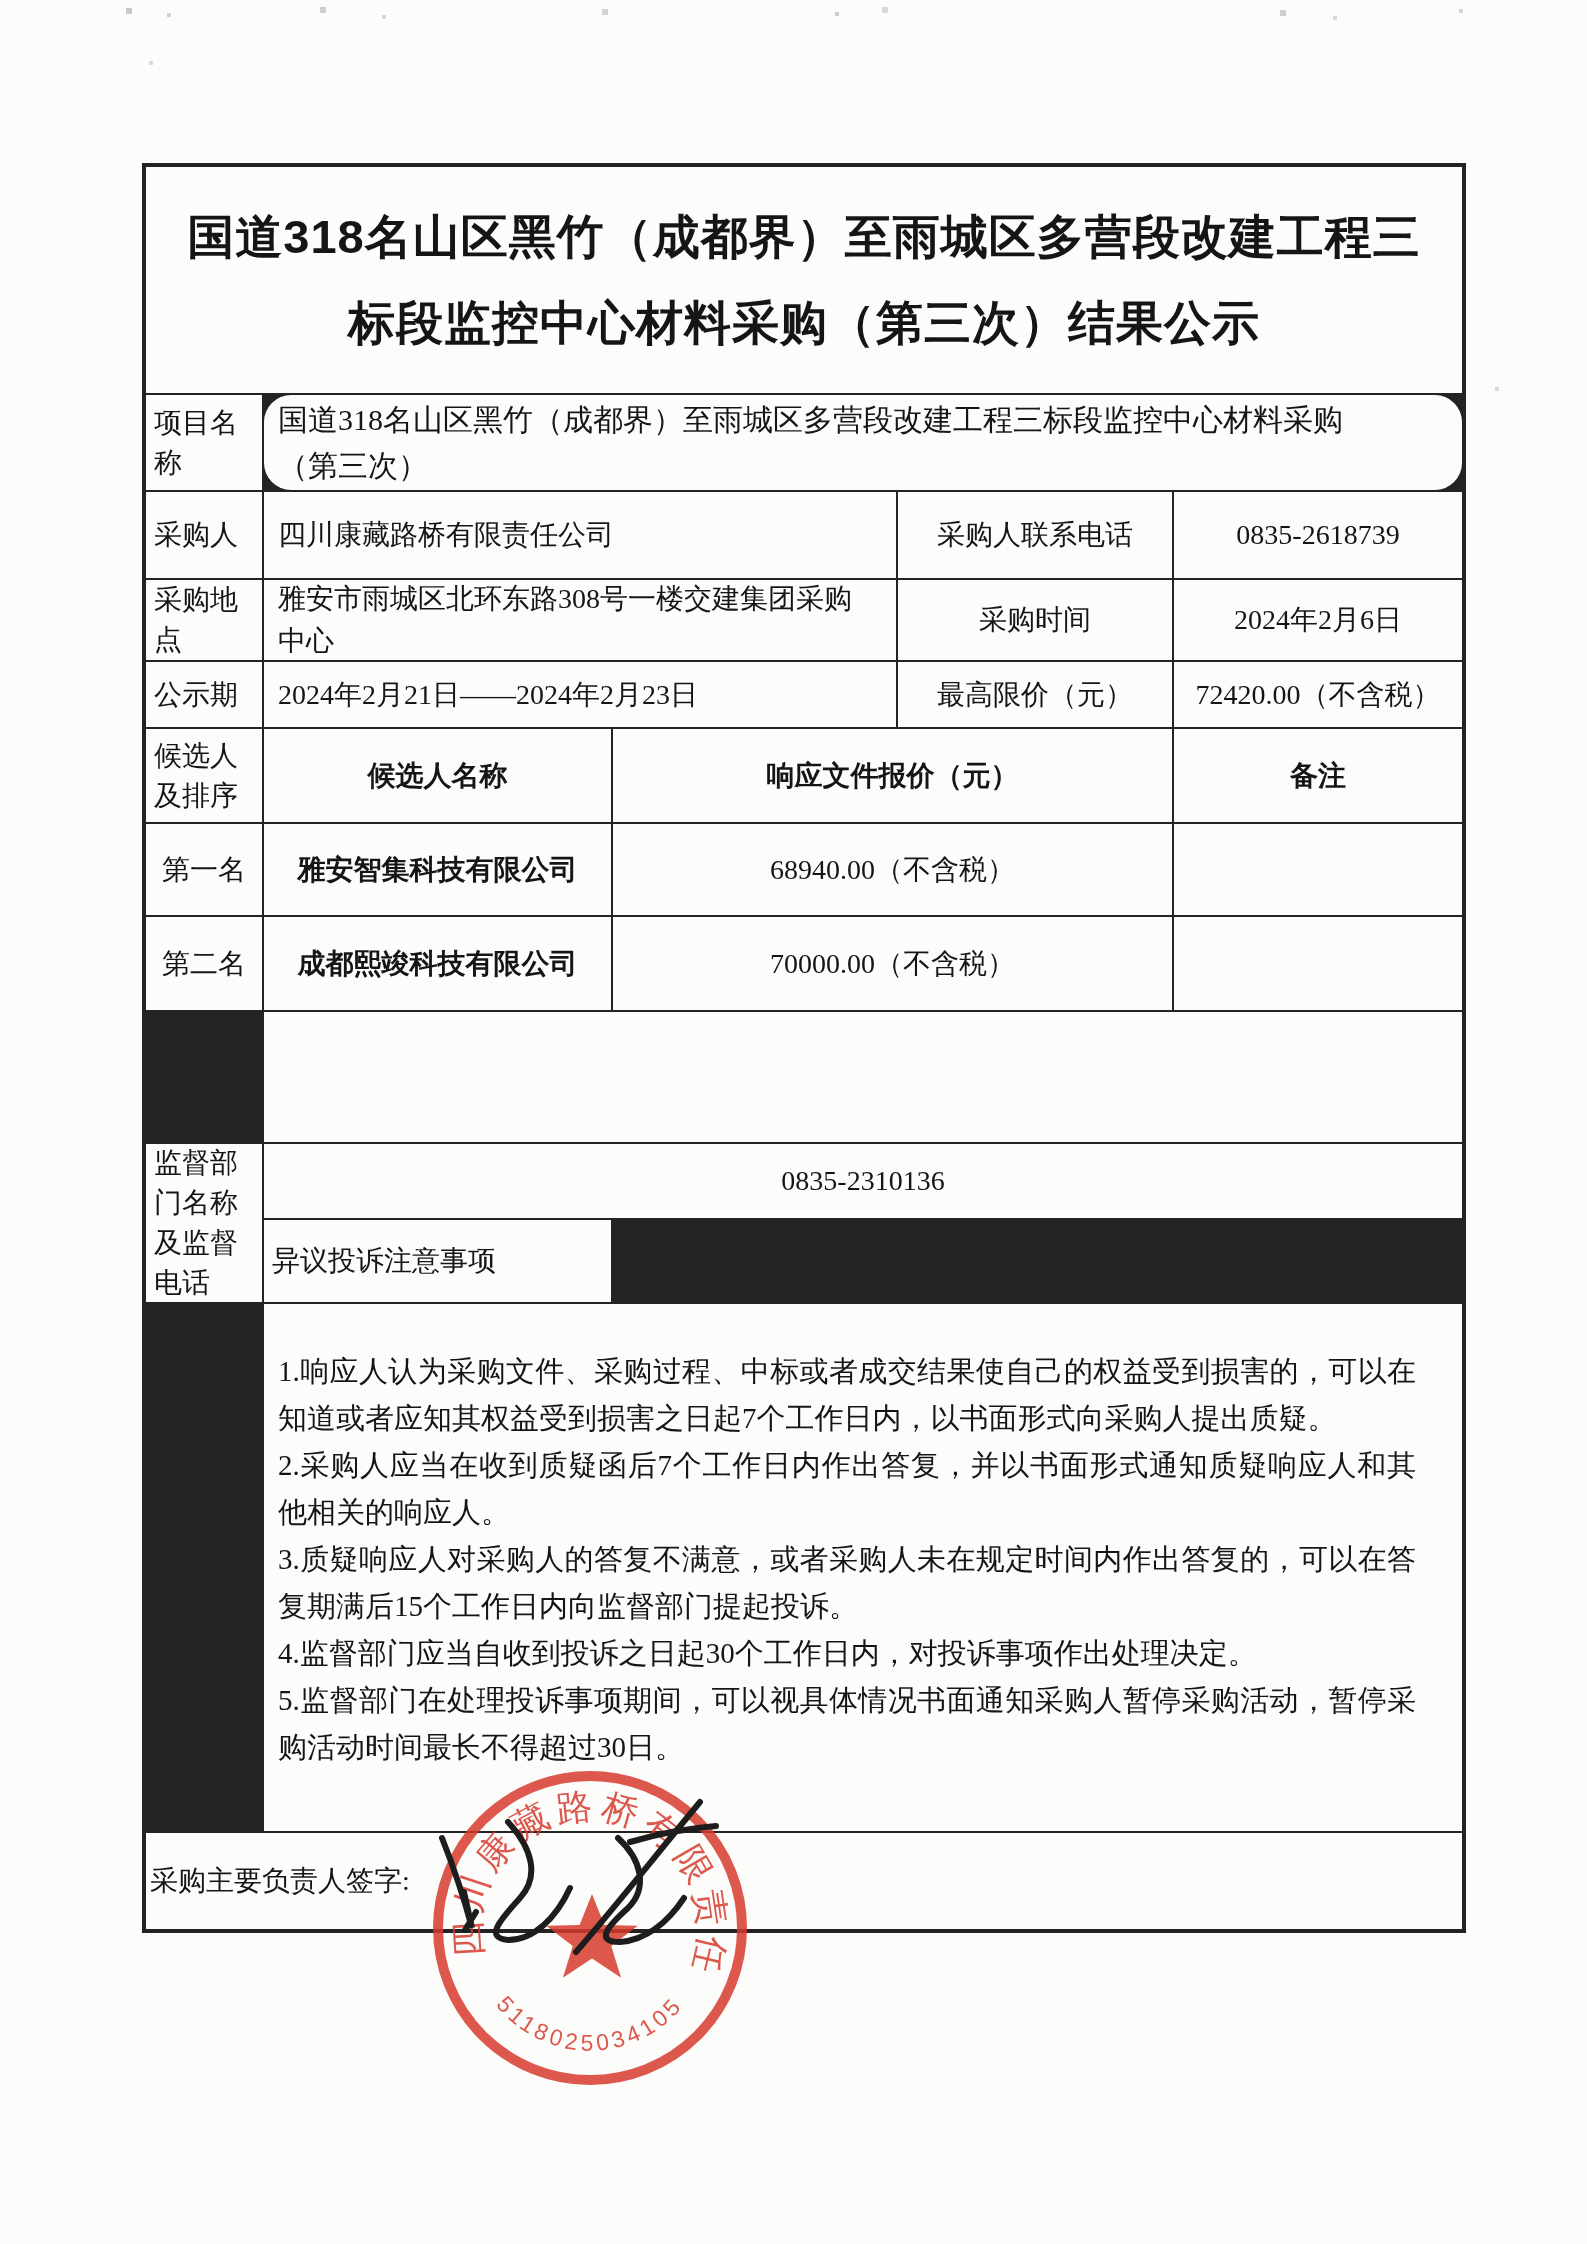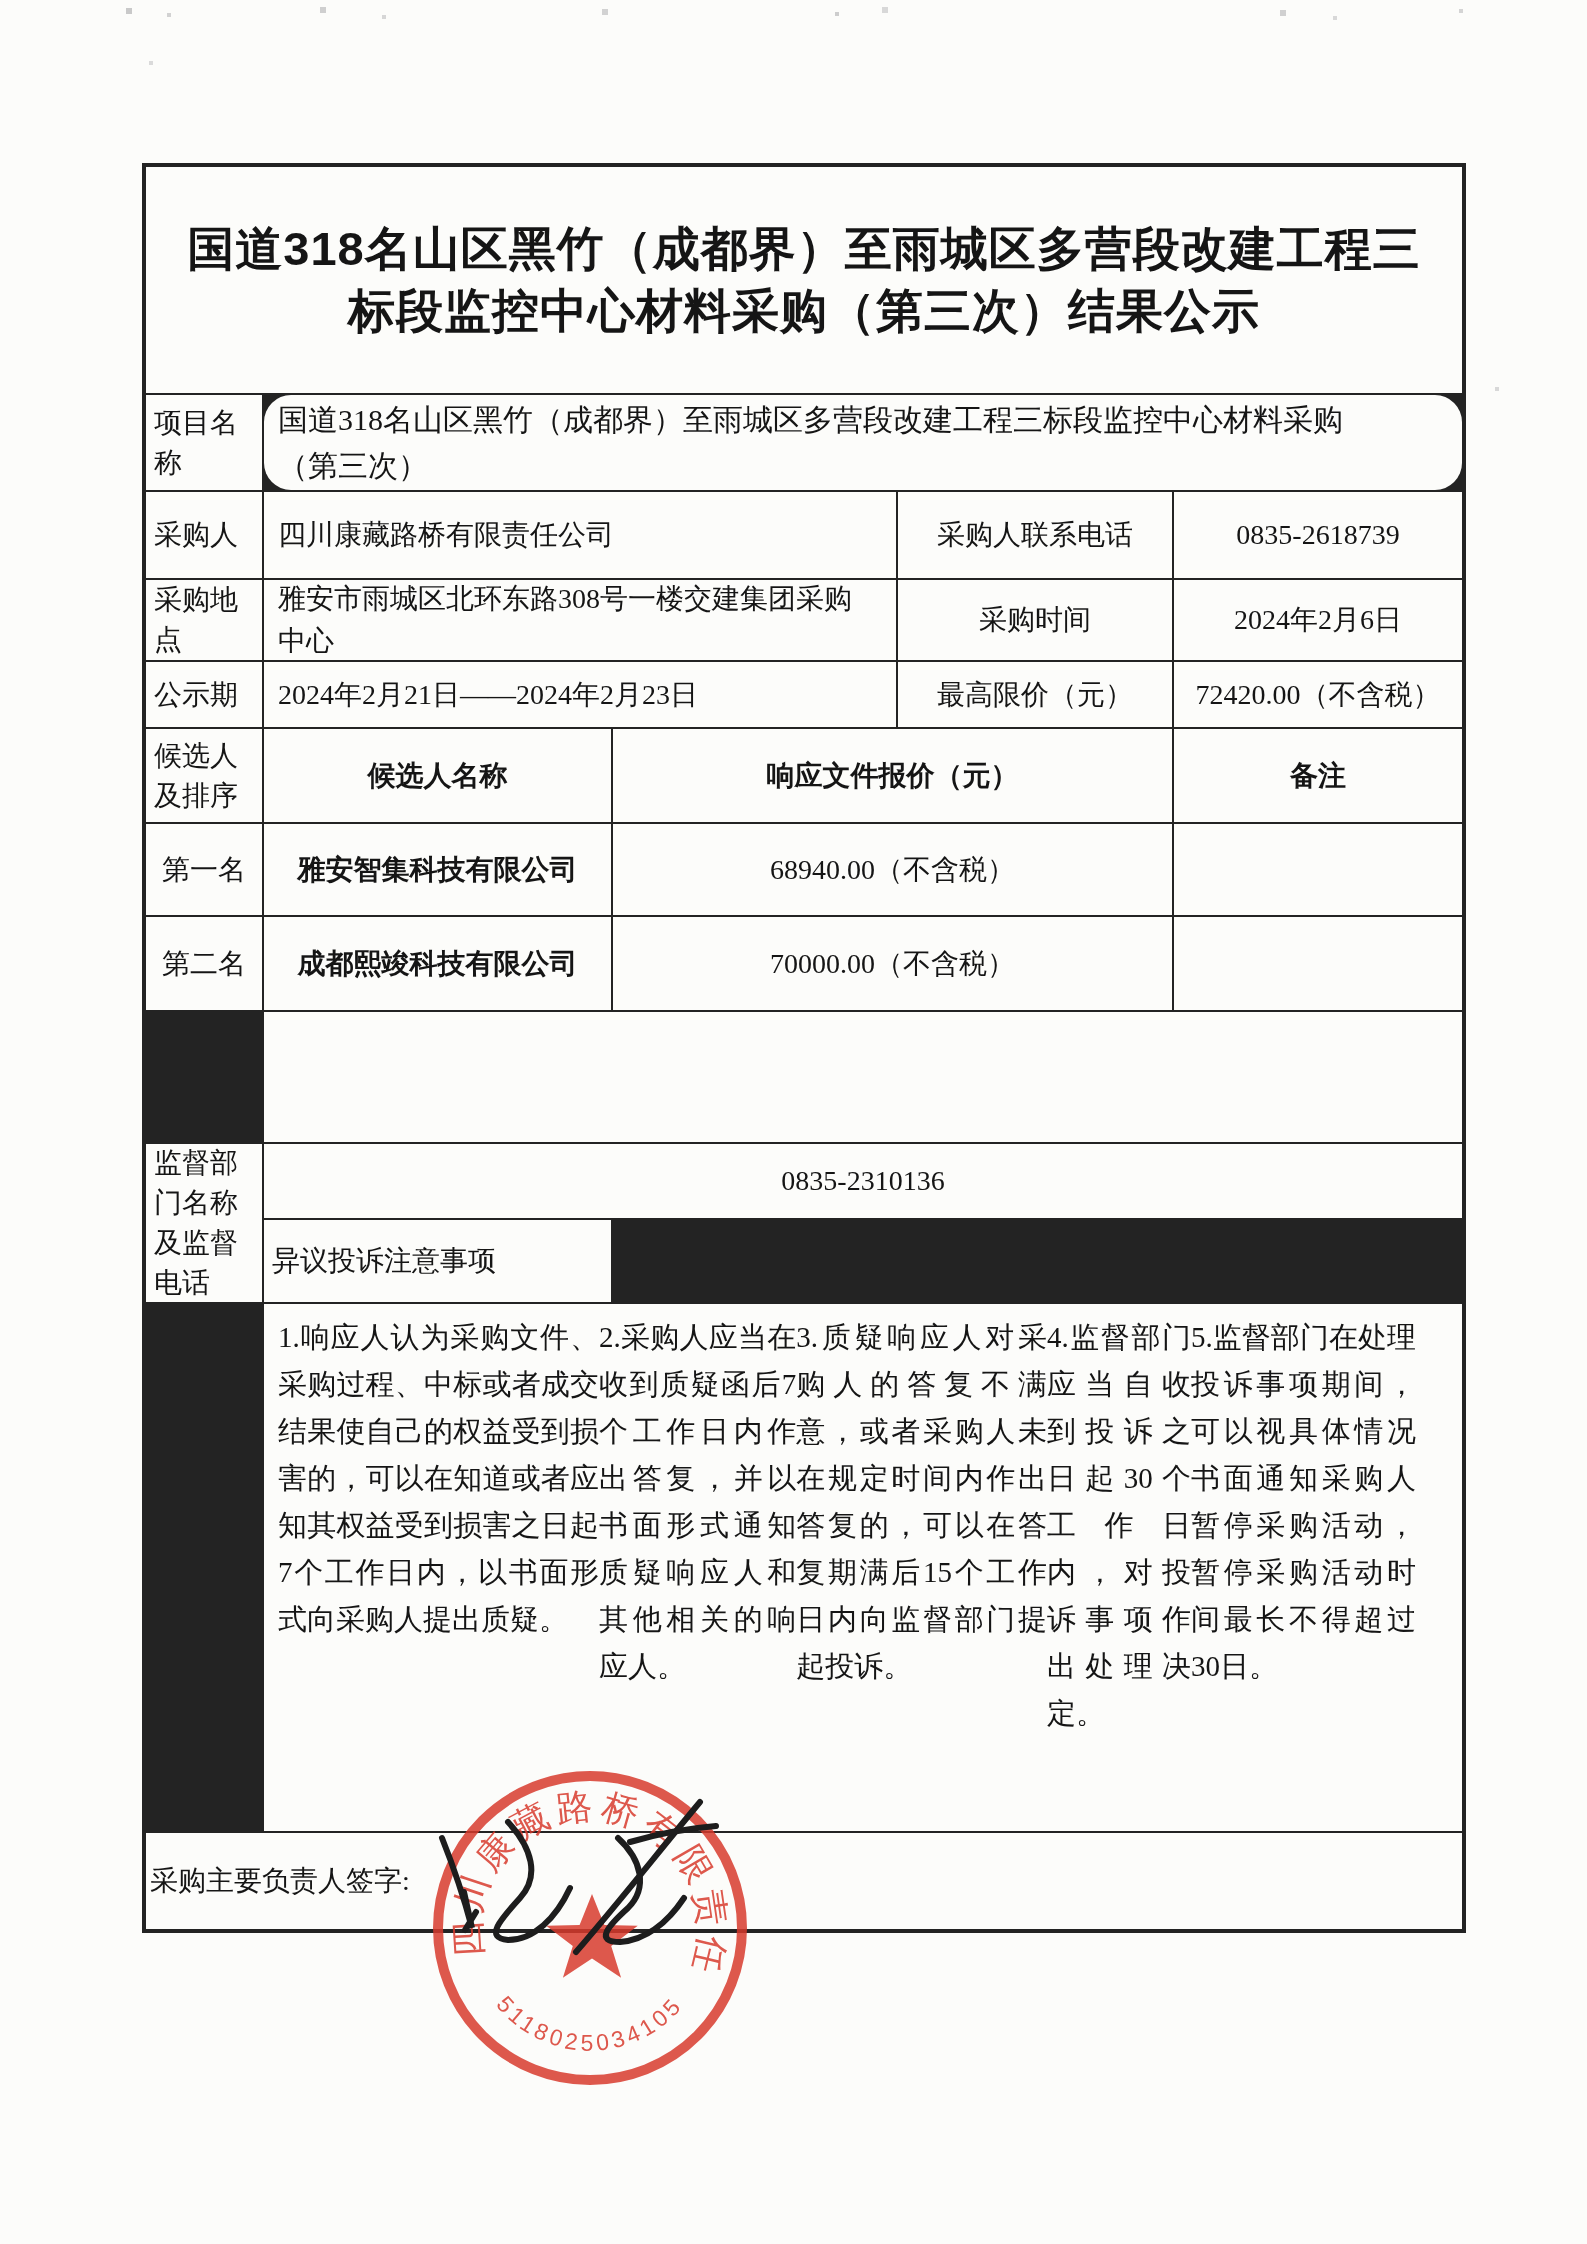--- a/index.html
+++ b/index.html
@@ -22,7 +22,7 @@
   .lft{padding:6px 14px;}
   .title-cell{grid-column:1/6;justify-content:center;}
   .title-text{font-family:"Liberation Sans","DejaVu Sans",sans-serif;font-weight:700;
-      font-size:47px;line-height:62px;text-align:center;padding:0 18px;letter-spacing:1px;}
+      font-size:47px;line-height:86px;text-align:center;padding:0 18px;letter-spacing:1px;}
   .project-val{font-size:30px;line-height:46px;padding:6px 60px 6px 14px;border-radius:27px;}
   .loc-val{padding:6px 40px 6px 14px;line-height:42px;}
   .bold-name{font-weight:700;}

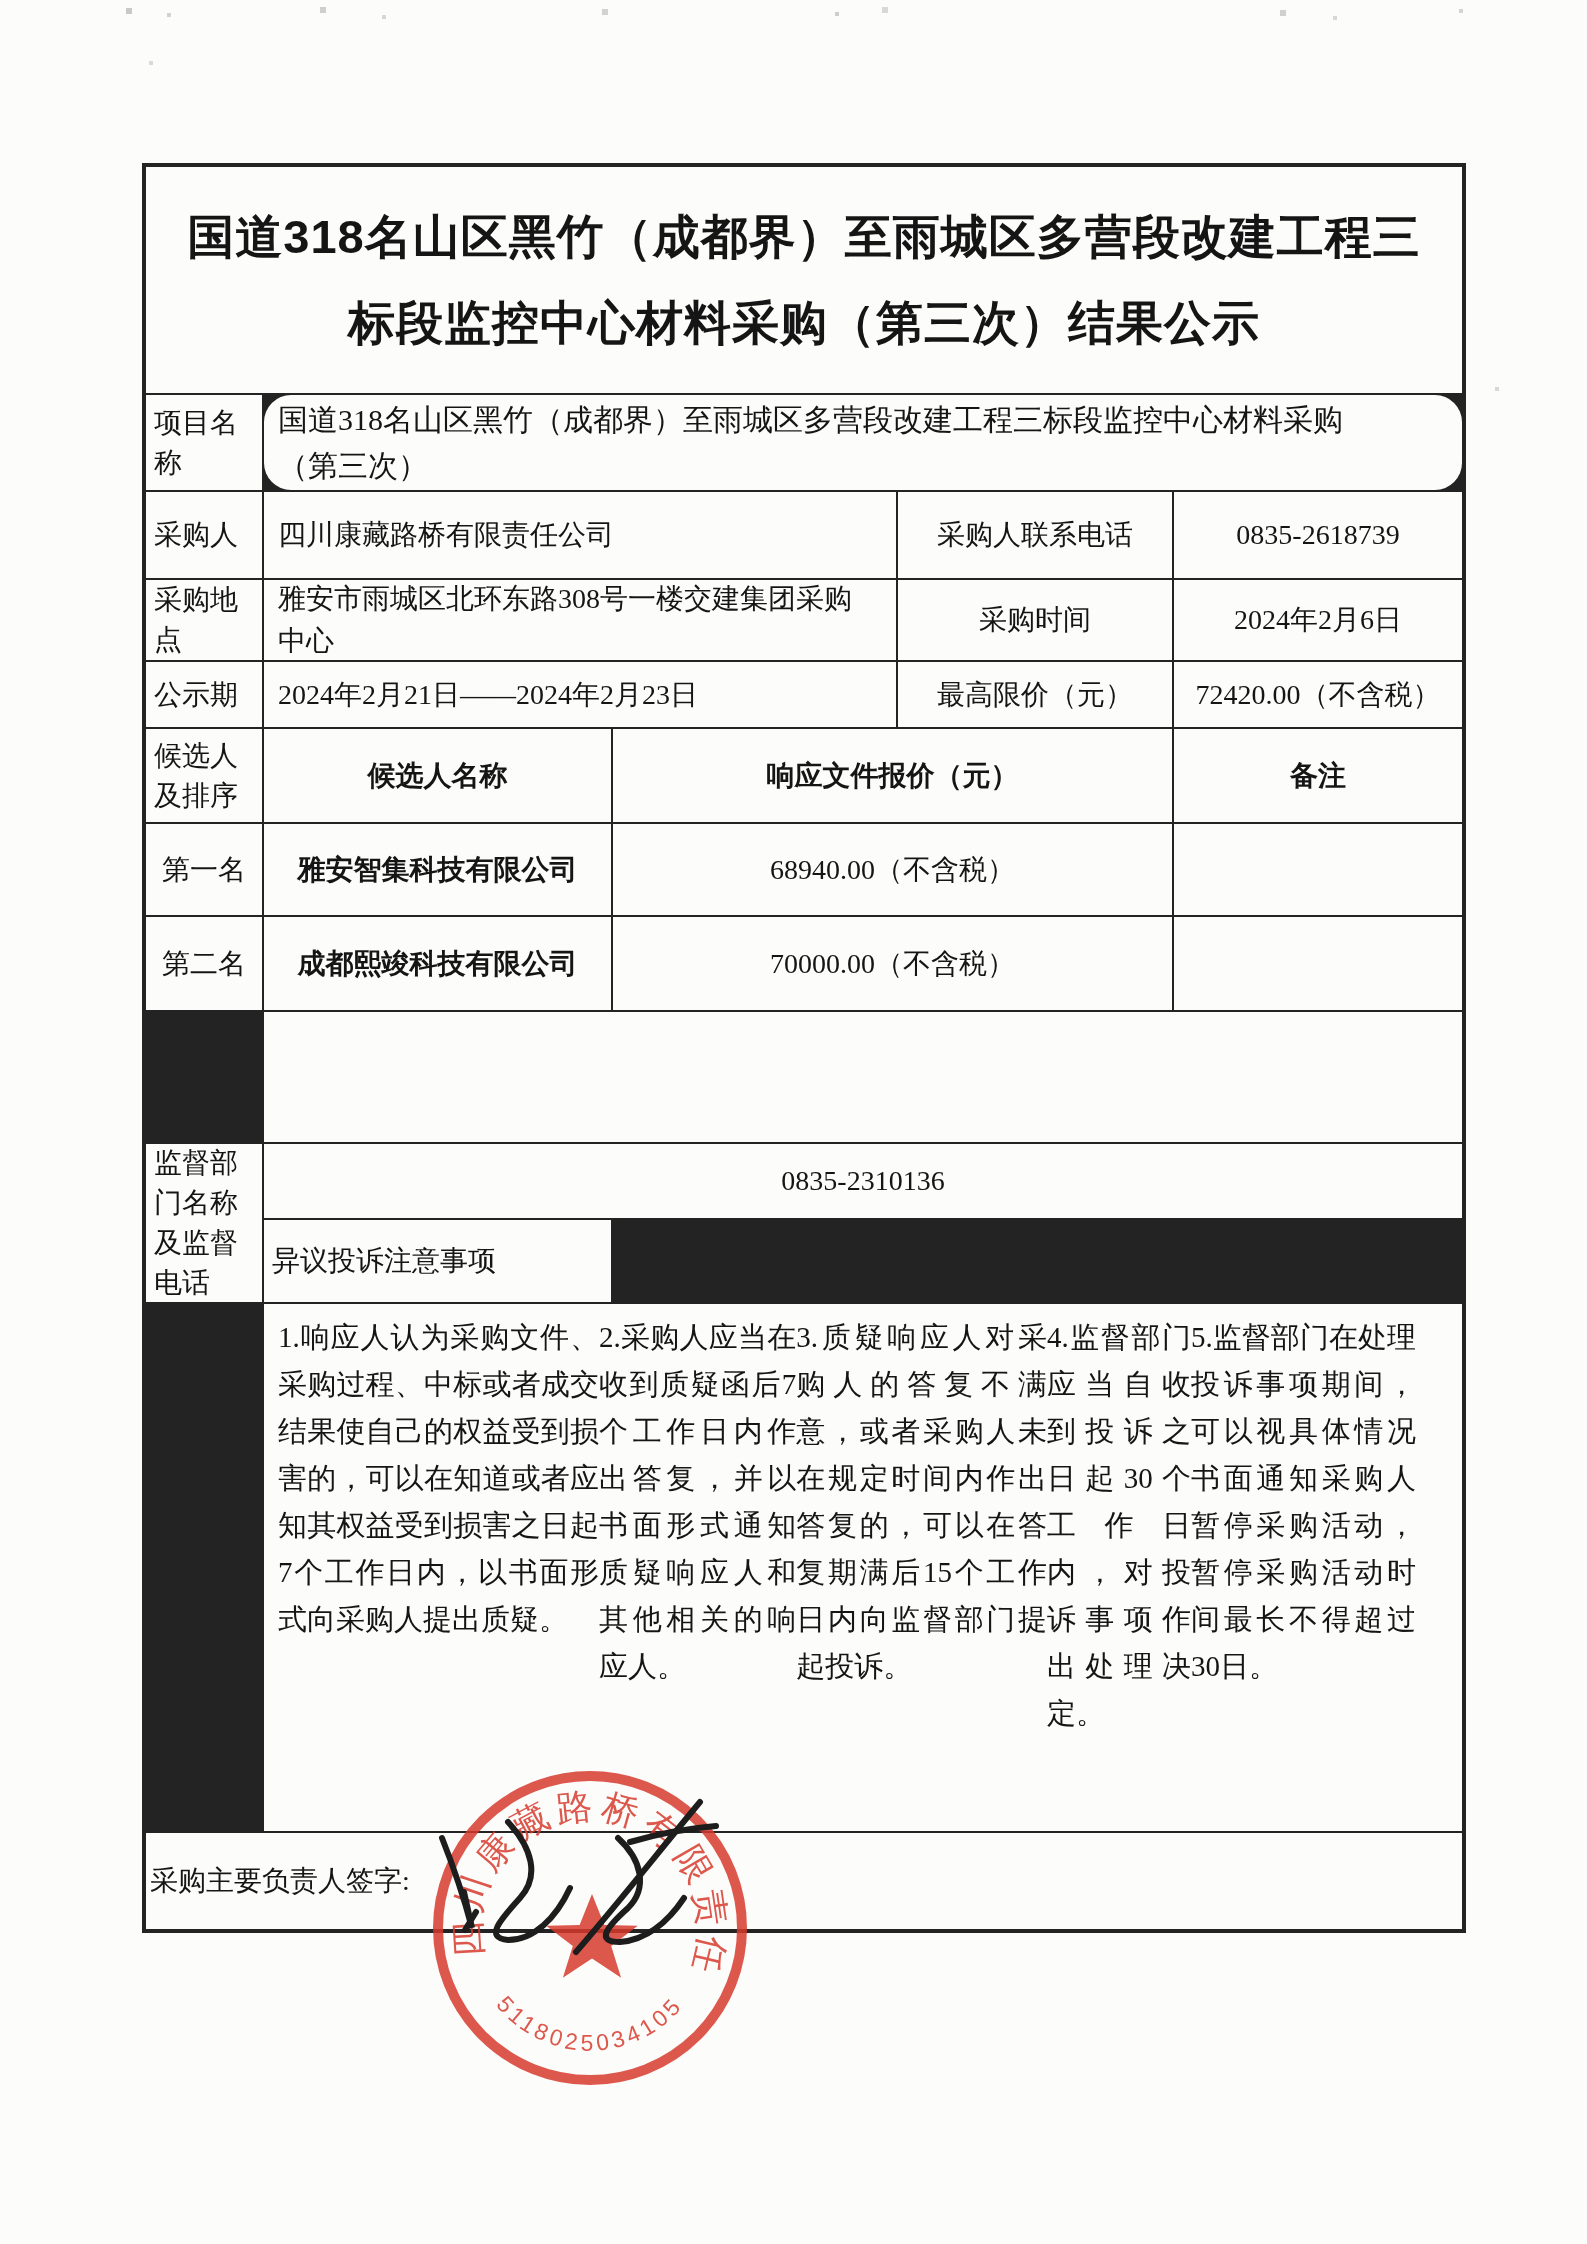--- a/index.html
+++ b/index.html
@@ -26,7 +26,7 @@
   .project-val{font-size:30px;line-height:46px;padding:6px 60px 6px 14px;border-radius:27px;}
   .loc-val{padding:6px 40px 6px 14px;line-height:42px;}
   .bold-name{font-weight:700;}
-  .objection{flex-direction:row;justify-content:center;align-items:stretch;
+  .objection{flex-direction:column;justify-content:center;align-items:stretch;
      padding:10px 46px 26px 14px;font-size:29px;line-height:47px;}
   .objection p{margin:0;text-align:justify;}
   .sig-row{grid-column:1/6;font-size:28px;padding:6px 4px;}

